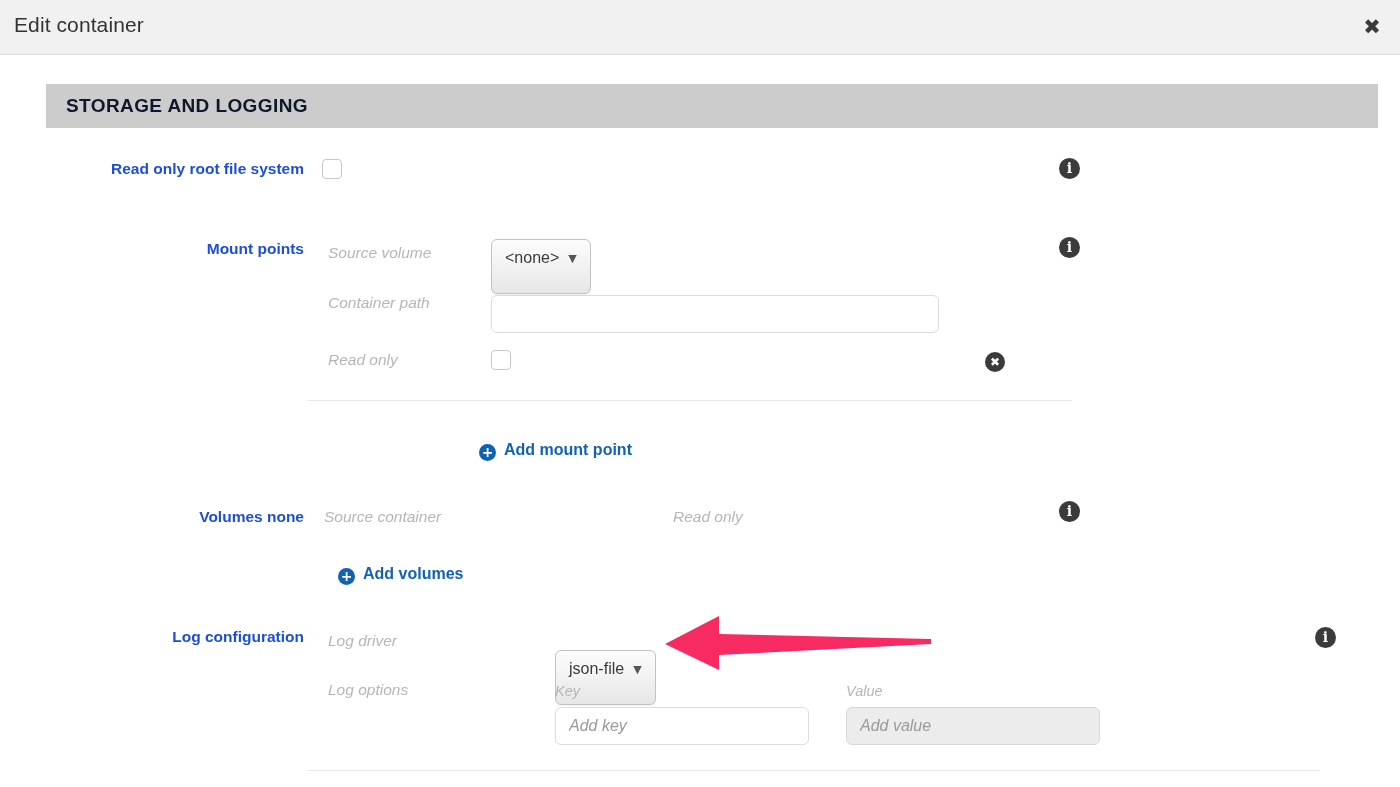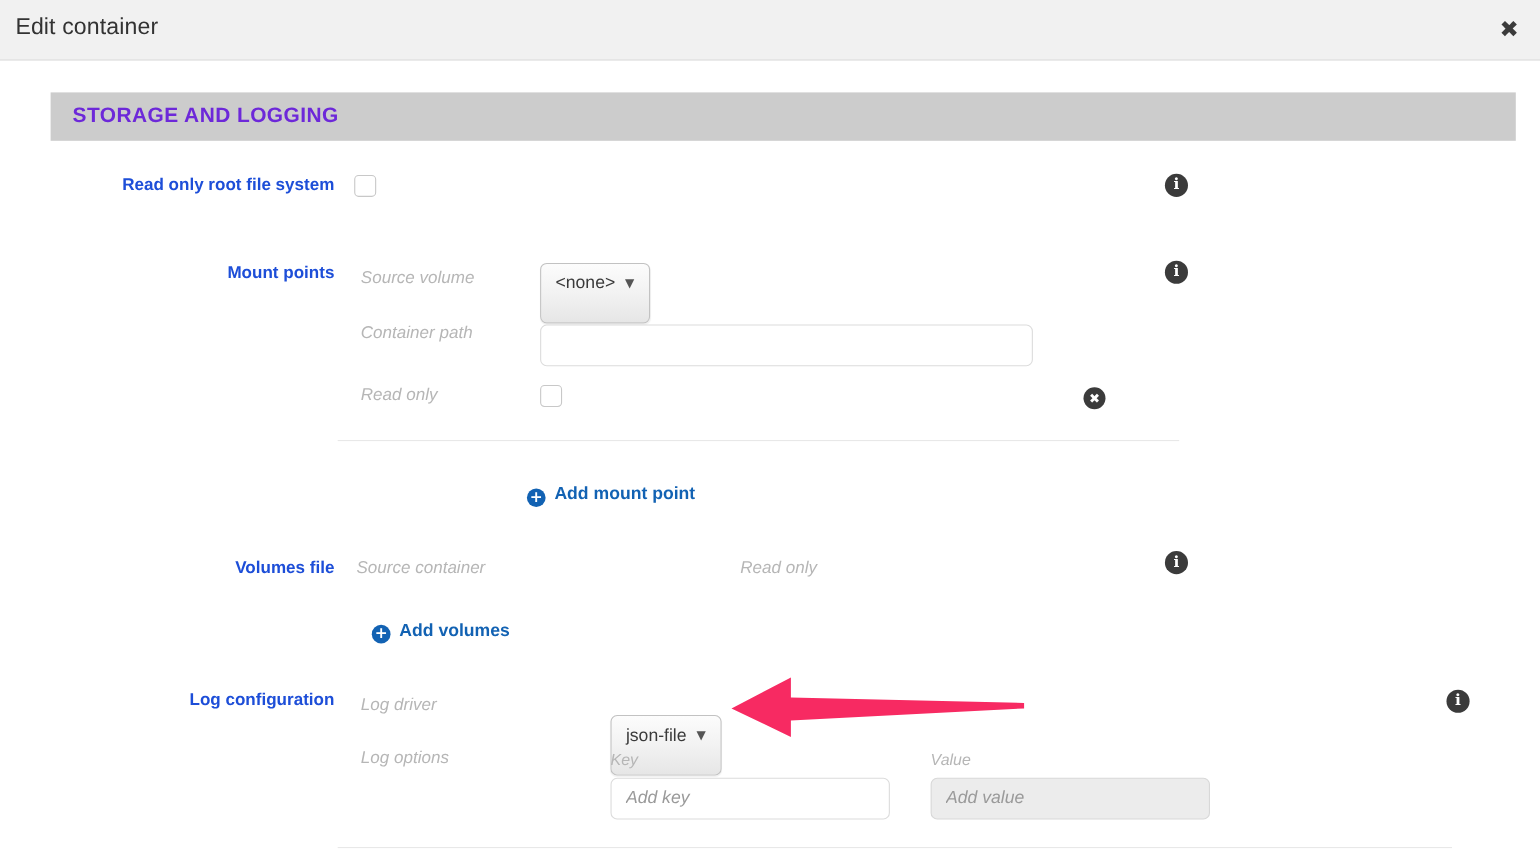--- a/index.html
+++ b/index.html
@@ -52,7 +52,7 @@
     left: 20px; top: 11px;
     font-size: 19px;
     font-weight: bold;
-    color: #6d28d9;
+    color: #0f172a;
     letter-spacing: .4px;
   }
 

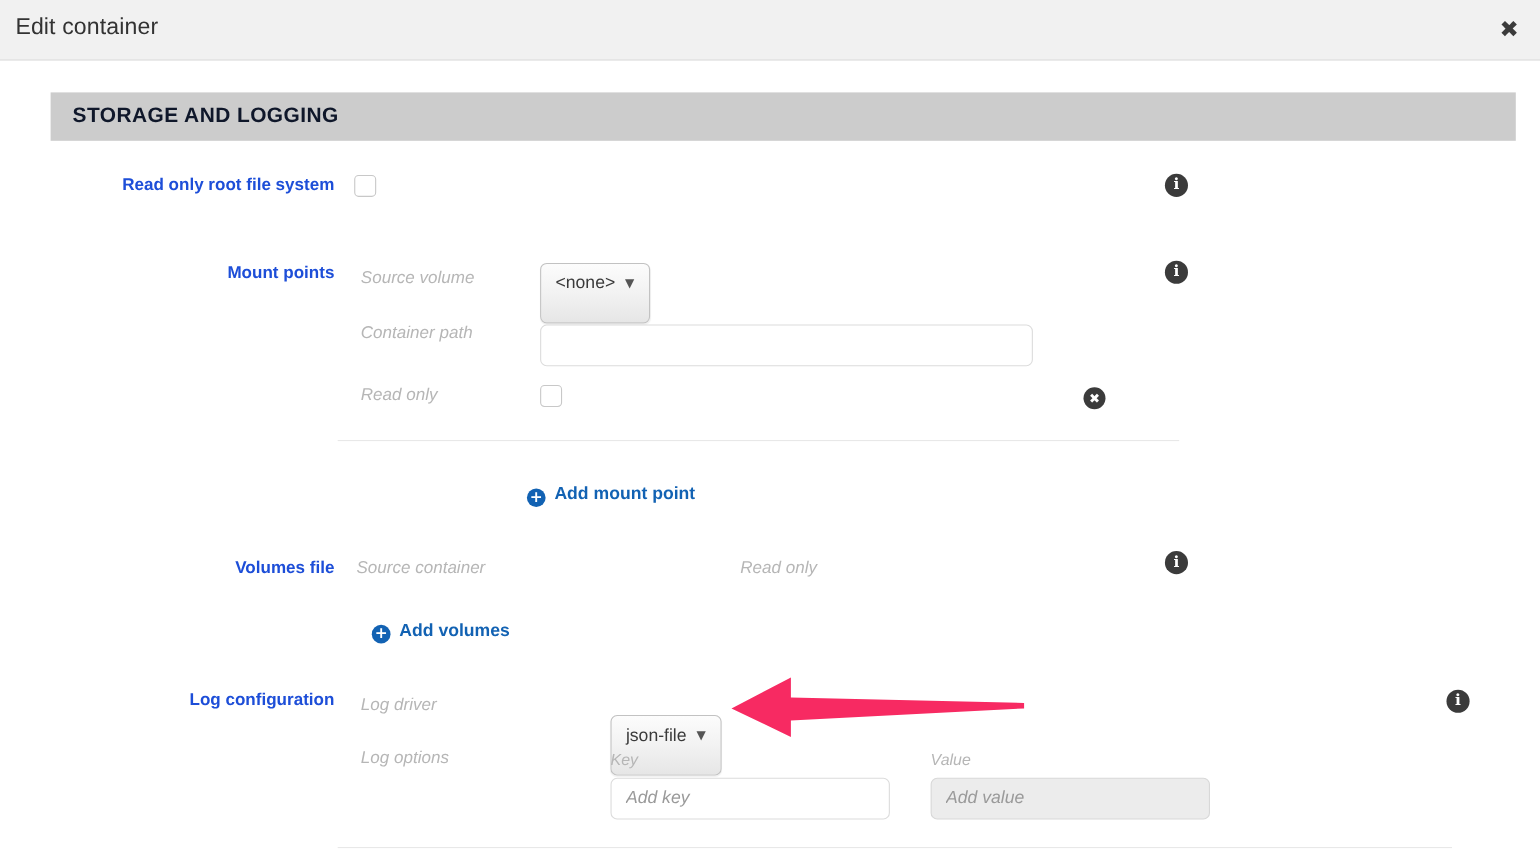--- a/index.html
+++ b/index.html
@@ -232,7 +232,7 @@
 
 <div class="add-link" style="left:479px; top:425px;"><span class="plus">+</span><span>Add mount point</span></div>
 
-<div class="row-label" style="left:52px; top:508px; width:252px;">Volumes file</div>
+<div class="row-label" style="left:52px; top:508px; width:252px;">Volumes none</div>
 <div class="sub-label" style="left:324px; top:508px;">Source container</div>
 <div class="sub-label" style="left:673px; top:508px;">Read only</div>
 <div class="info-icon" style="left:1059px; top:501px;">i</div>

